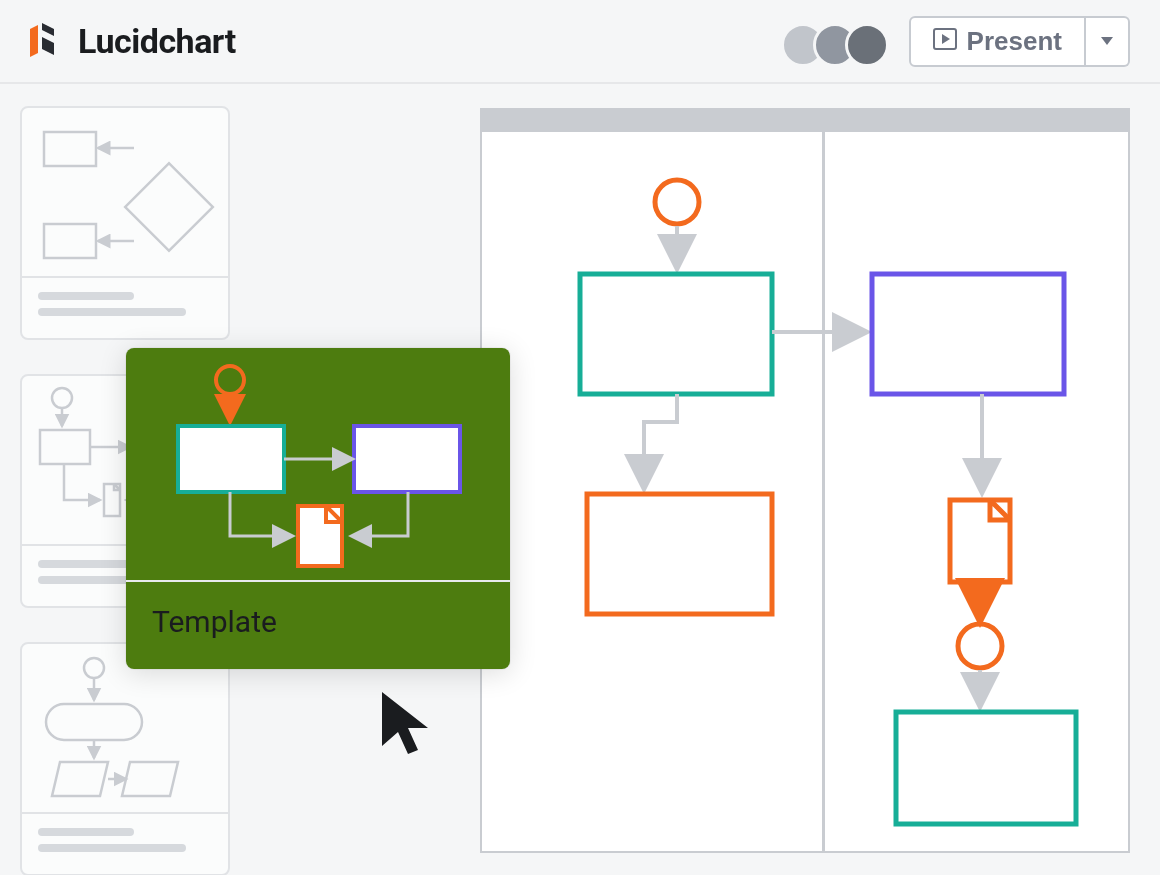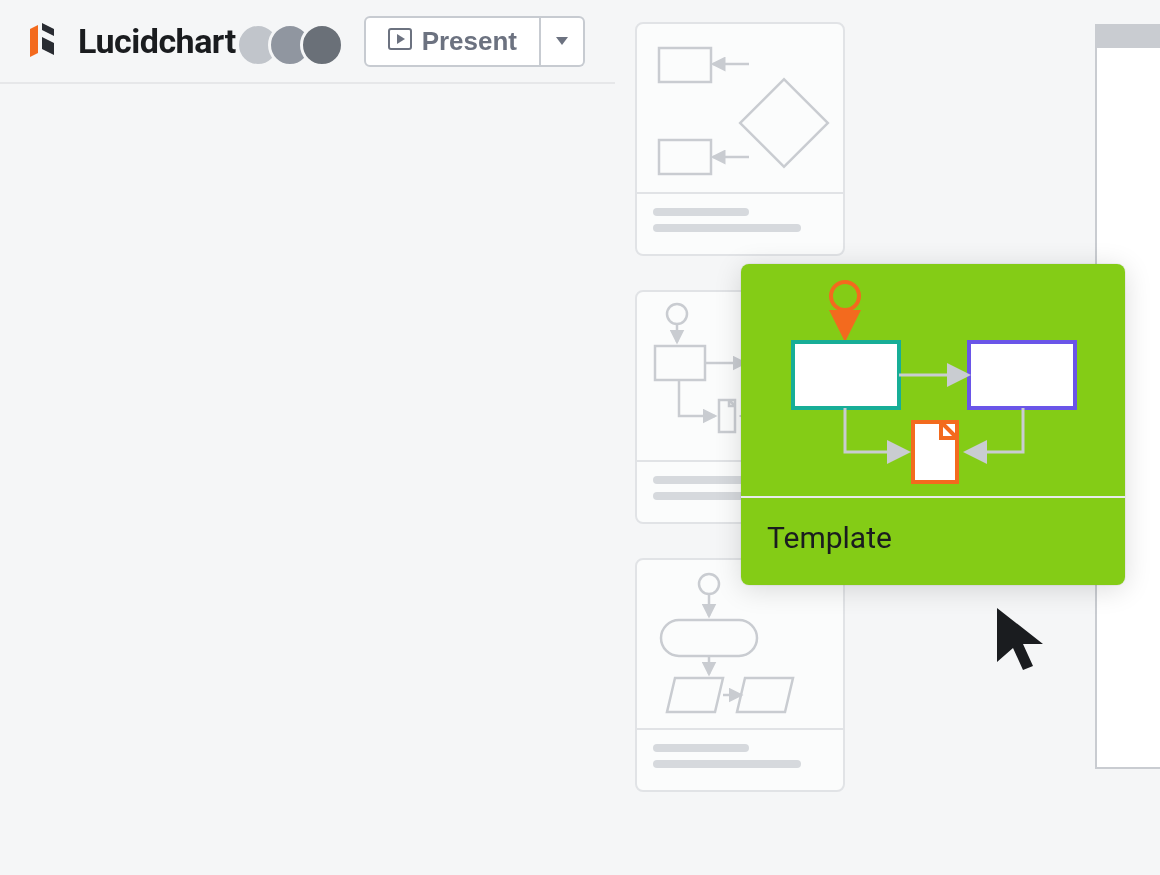--- a/index.html
+++ b/index.html
@@ -5,7 +5,7 @@
   * { box-sizing: border-box; margin: 0; padding: 0; }
   html, body { width: 1160px; height: 875px; font-family: -apple-system, BlinkMacSystemFont, "Segoe UI", Roboto, Helvetica, Arial, sans-serif; background: #fff; overflow: hidden; }
 
-  .app { display: flex; width: 100%; height: 100%; background: #f5f6f7; }
+  .app { display: flex; flex-direction: column; width: 100%; height: 100%; background: #f5f6f7; }
 
   
   .topbar { height: 84px; background: #f5f6f7; display: flex; align-items: center; justify-content: space-between; padding: 0 30px; border-bottom: 2px solid #e6e7e9; }

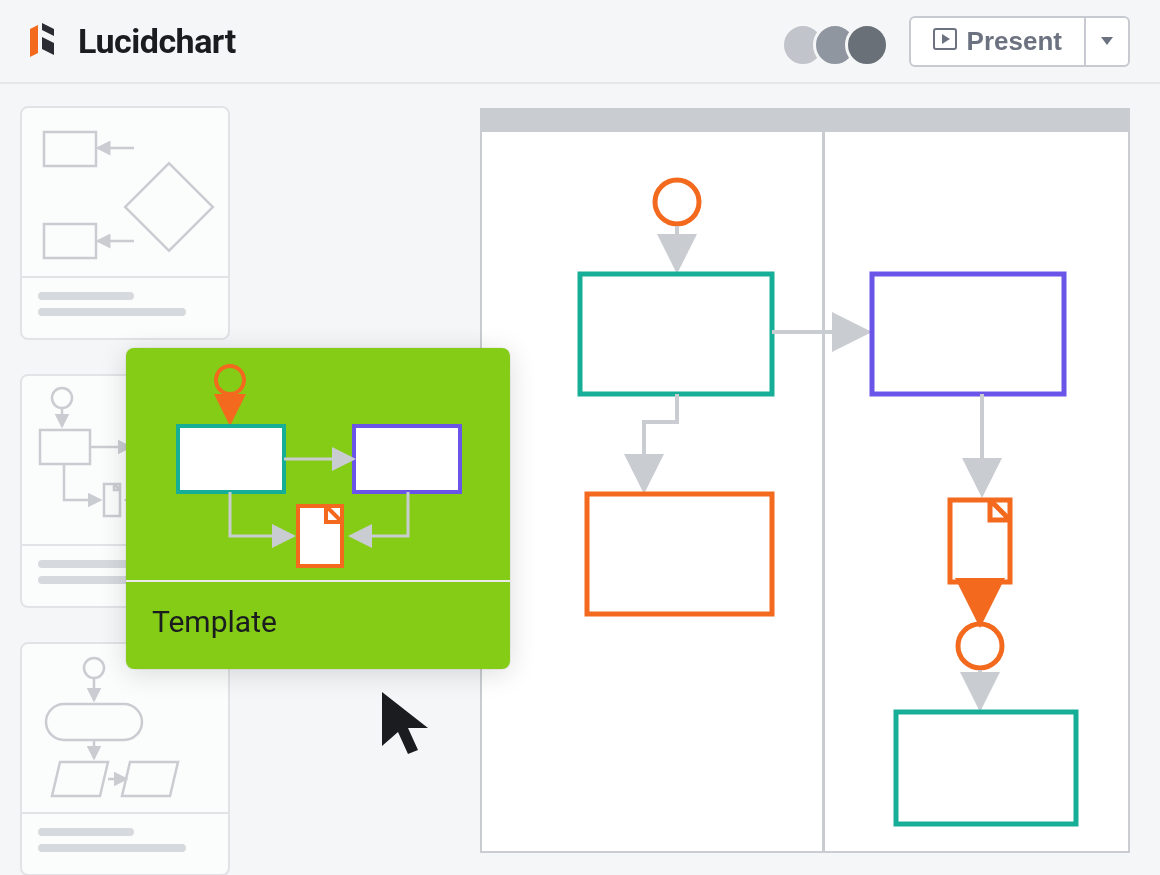--- a/index.html
+++ b/index.html
@@ -52,7 +52,7 @@
   
   .popover {
     position: absolute; left: 126px; top: 264px; width: 384px;
-    background: #84cc16; border-radius: 8px;
+    background: #4d7c0f; border-radius: 8px;
     box-shadow: 0 4px 28px rgba(0,0,0,0.14), 0 0 0 1px rgba(0,0,0,0.04);
     overflow: hidden; z-index: 20;
   }

